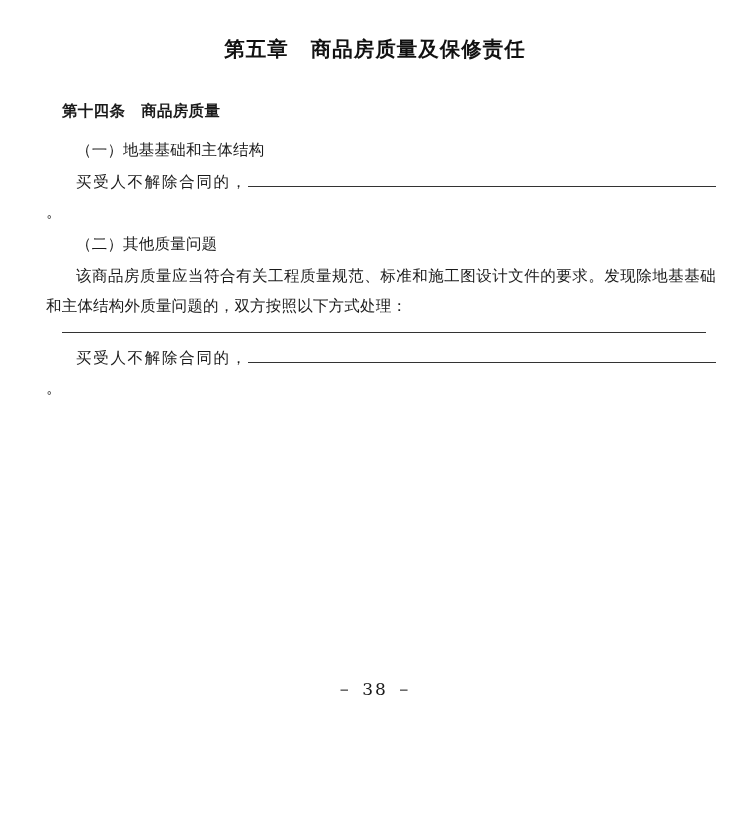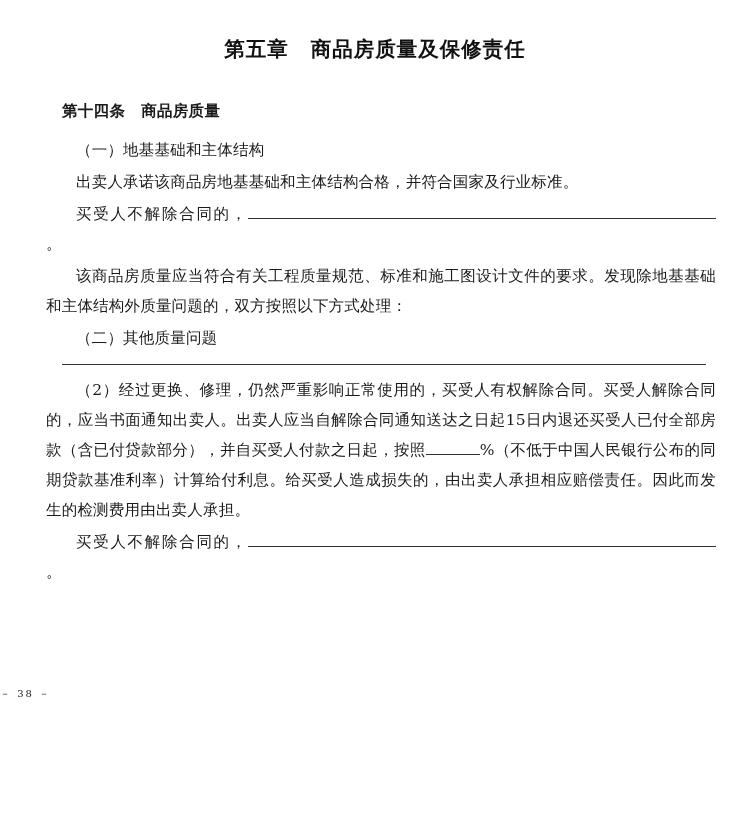--- a/index.html
+++ b/index.html
@@ -101,7 +101,6 @@
 
   <p class="body indent">（一）地基基础和主体结构</p>
 
-  <p class="body indent">出卖人承诺该商品房地基基础和主体结构合格，并符合国家及行业标准。</p>
 
 
   <p class="body indent"><span>买受人不解除合同的，</span><span class="fill fill-line-a"></span><span>。</span></p>

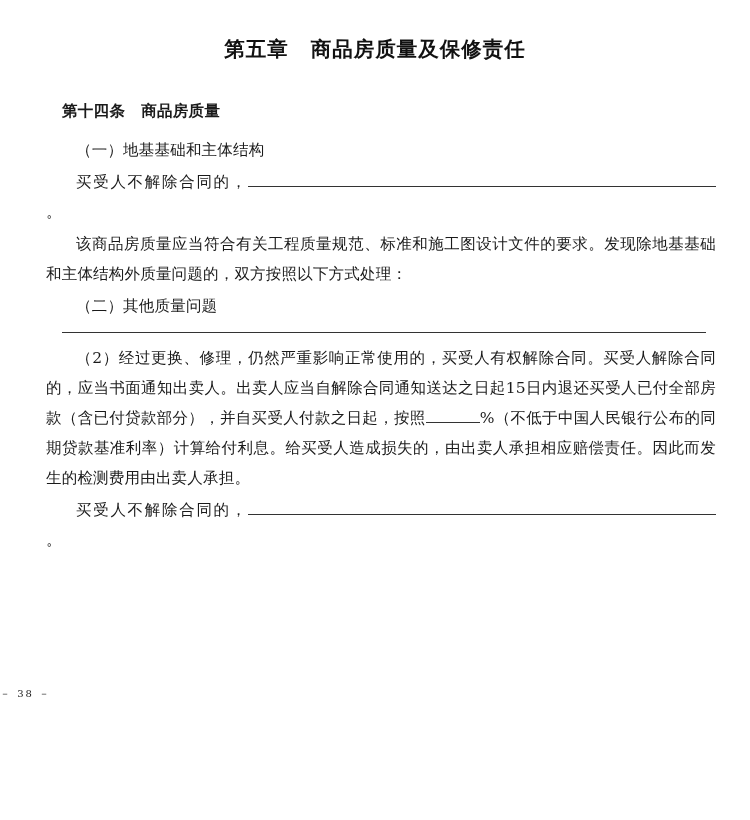--- a/index.html
+++ b/index.html
@@ -105,9 +105,9 @@
 
   <p class="body indent"><span>买受人不解除合同的，</span><span class="fill fill-line-a"></span><span>。</span></p>
 
+  <p class="body indent">（二）其他质量问题</p>
+
   <p class="body indent">该商品房质量应当符合有关工程质量规范、标准和施工图设计文件的要求。发现除地基基础和主体结构外质量问题的，双方按照以下方式处理：</p>
-
-  <p class="body indent">（二）其他质量问题</p>
 
 
   <hr class="blank-rule">

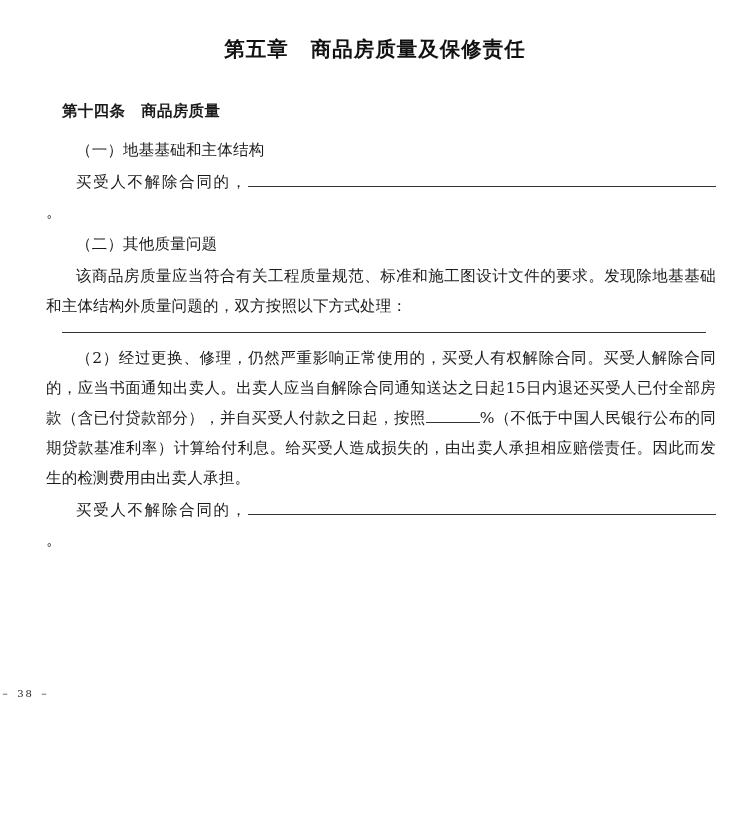--- a/index.html
+++ b/index.html
@@ -112,7 +112,6 @@
 
   <hr class="blank-rule">
 
-  <p class="body indent"><span>（2）经过更换、修理，仍然严重影响正常使用的，买受人有权解除合同。买受人解除合同的，应当书面通知出卖人。出卖人应当自解除合同通知送达之日起15日内退还买受人已付全部房款（含已付贷款部分），并自买受人付款之日起，按照</span><span class="fill fill-short"></span><span>%（不低于中国人民银行公布的同期贷款基准利率）计算给付利息。给买受人造成损失的，由出卖人承担相应赔偿责任。因此而发生的检测费用由出卖人承担。</span></p>
 
   <p class="body indent"><span>买受人不解除合同的，</span><span class="fill fill-line-b"></span><span>。</span></p>
 

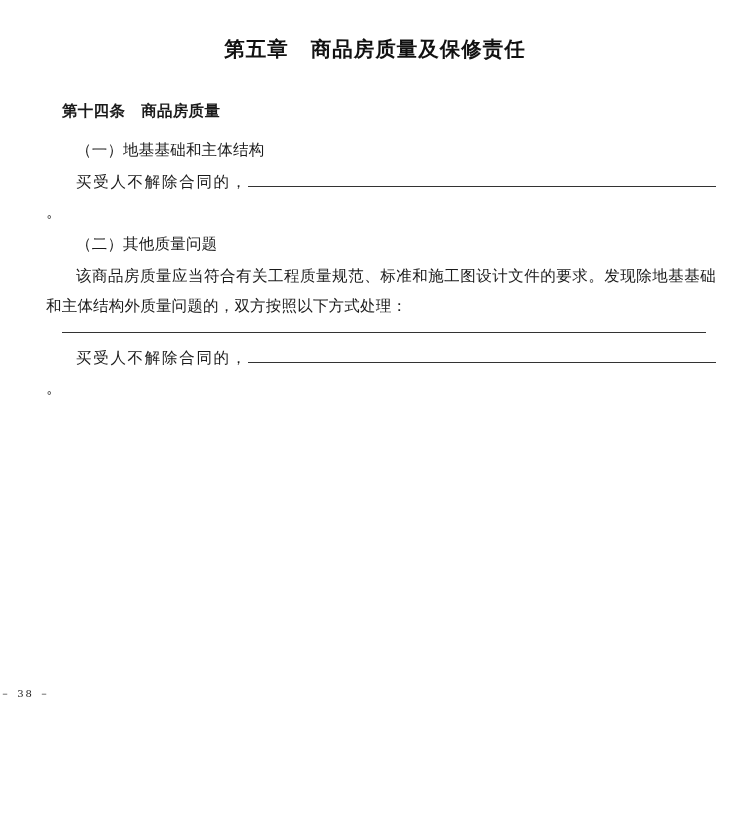--- a/index.html
+++ b/index.html
@@ -81,8 +81,8 @@
     bottom: 14px;
     left: 0;
     width: 750px;
-    text-align: left;
-    font-size: 10px;
+    text-align: center;
+    font-size: 17px;
     letter-spacing: 2px;
   }
 </style>

